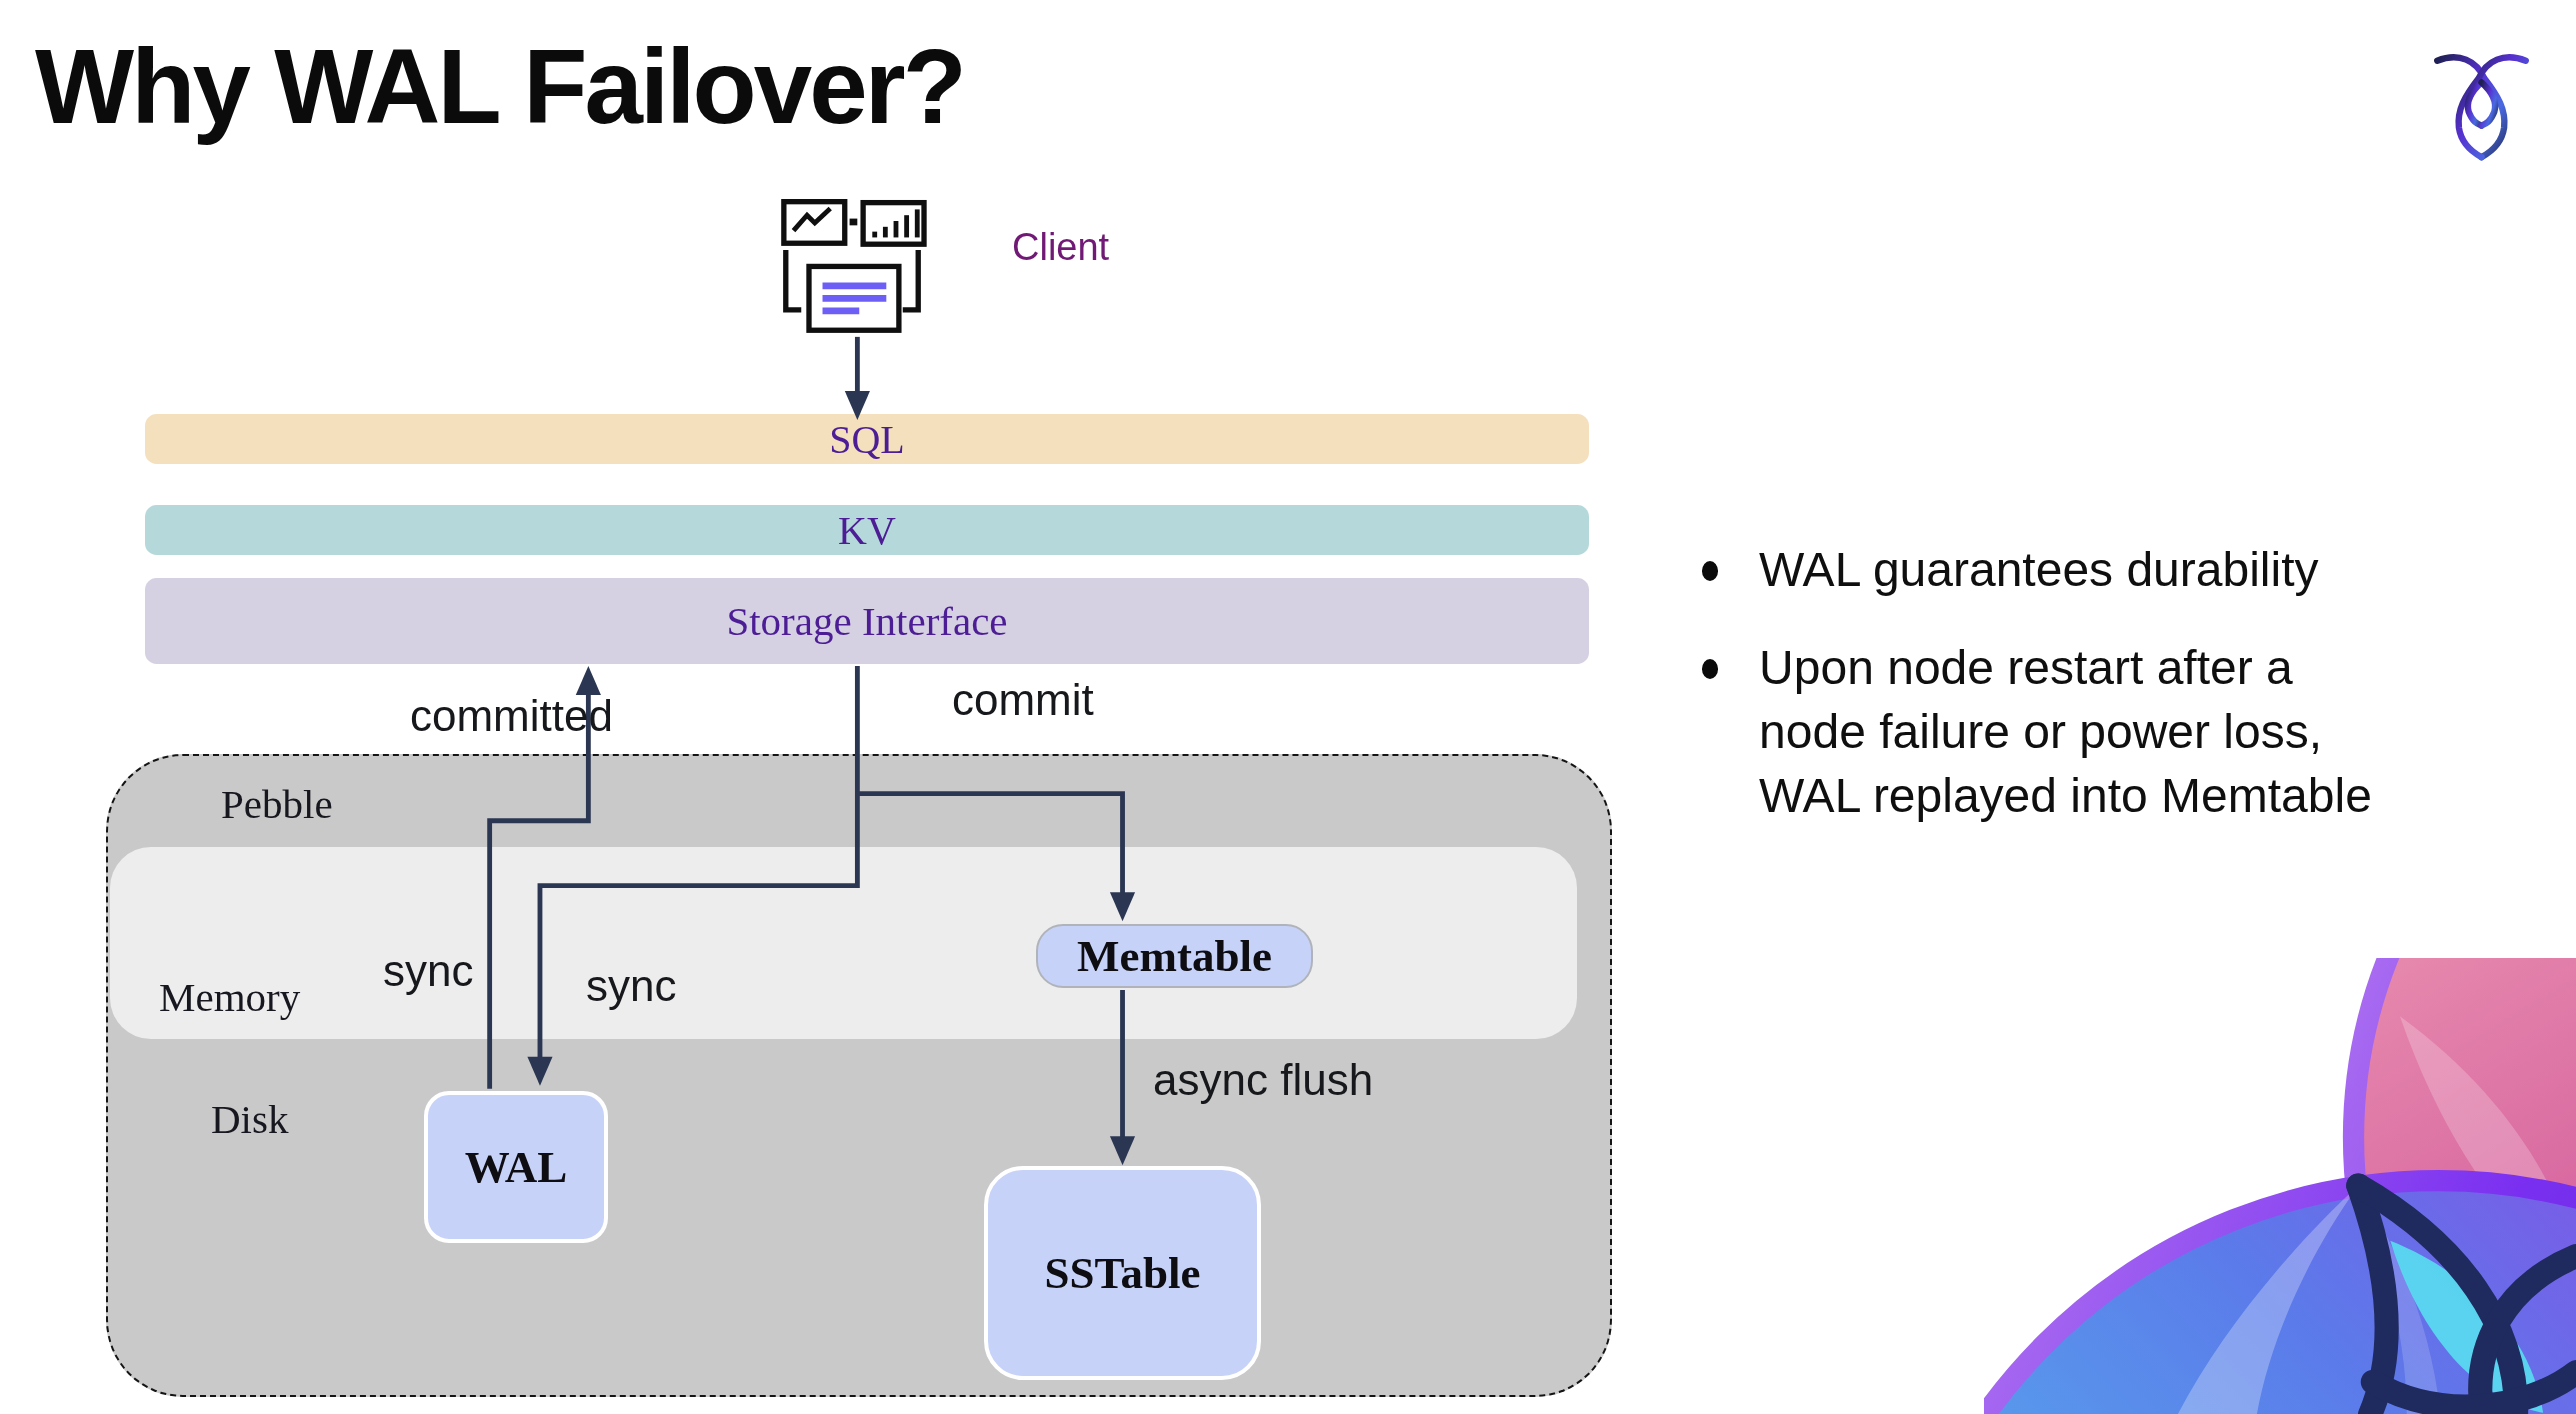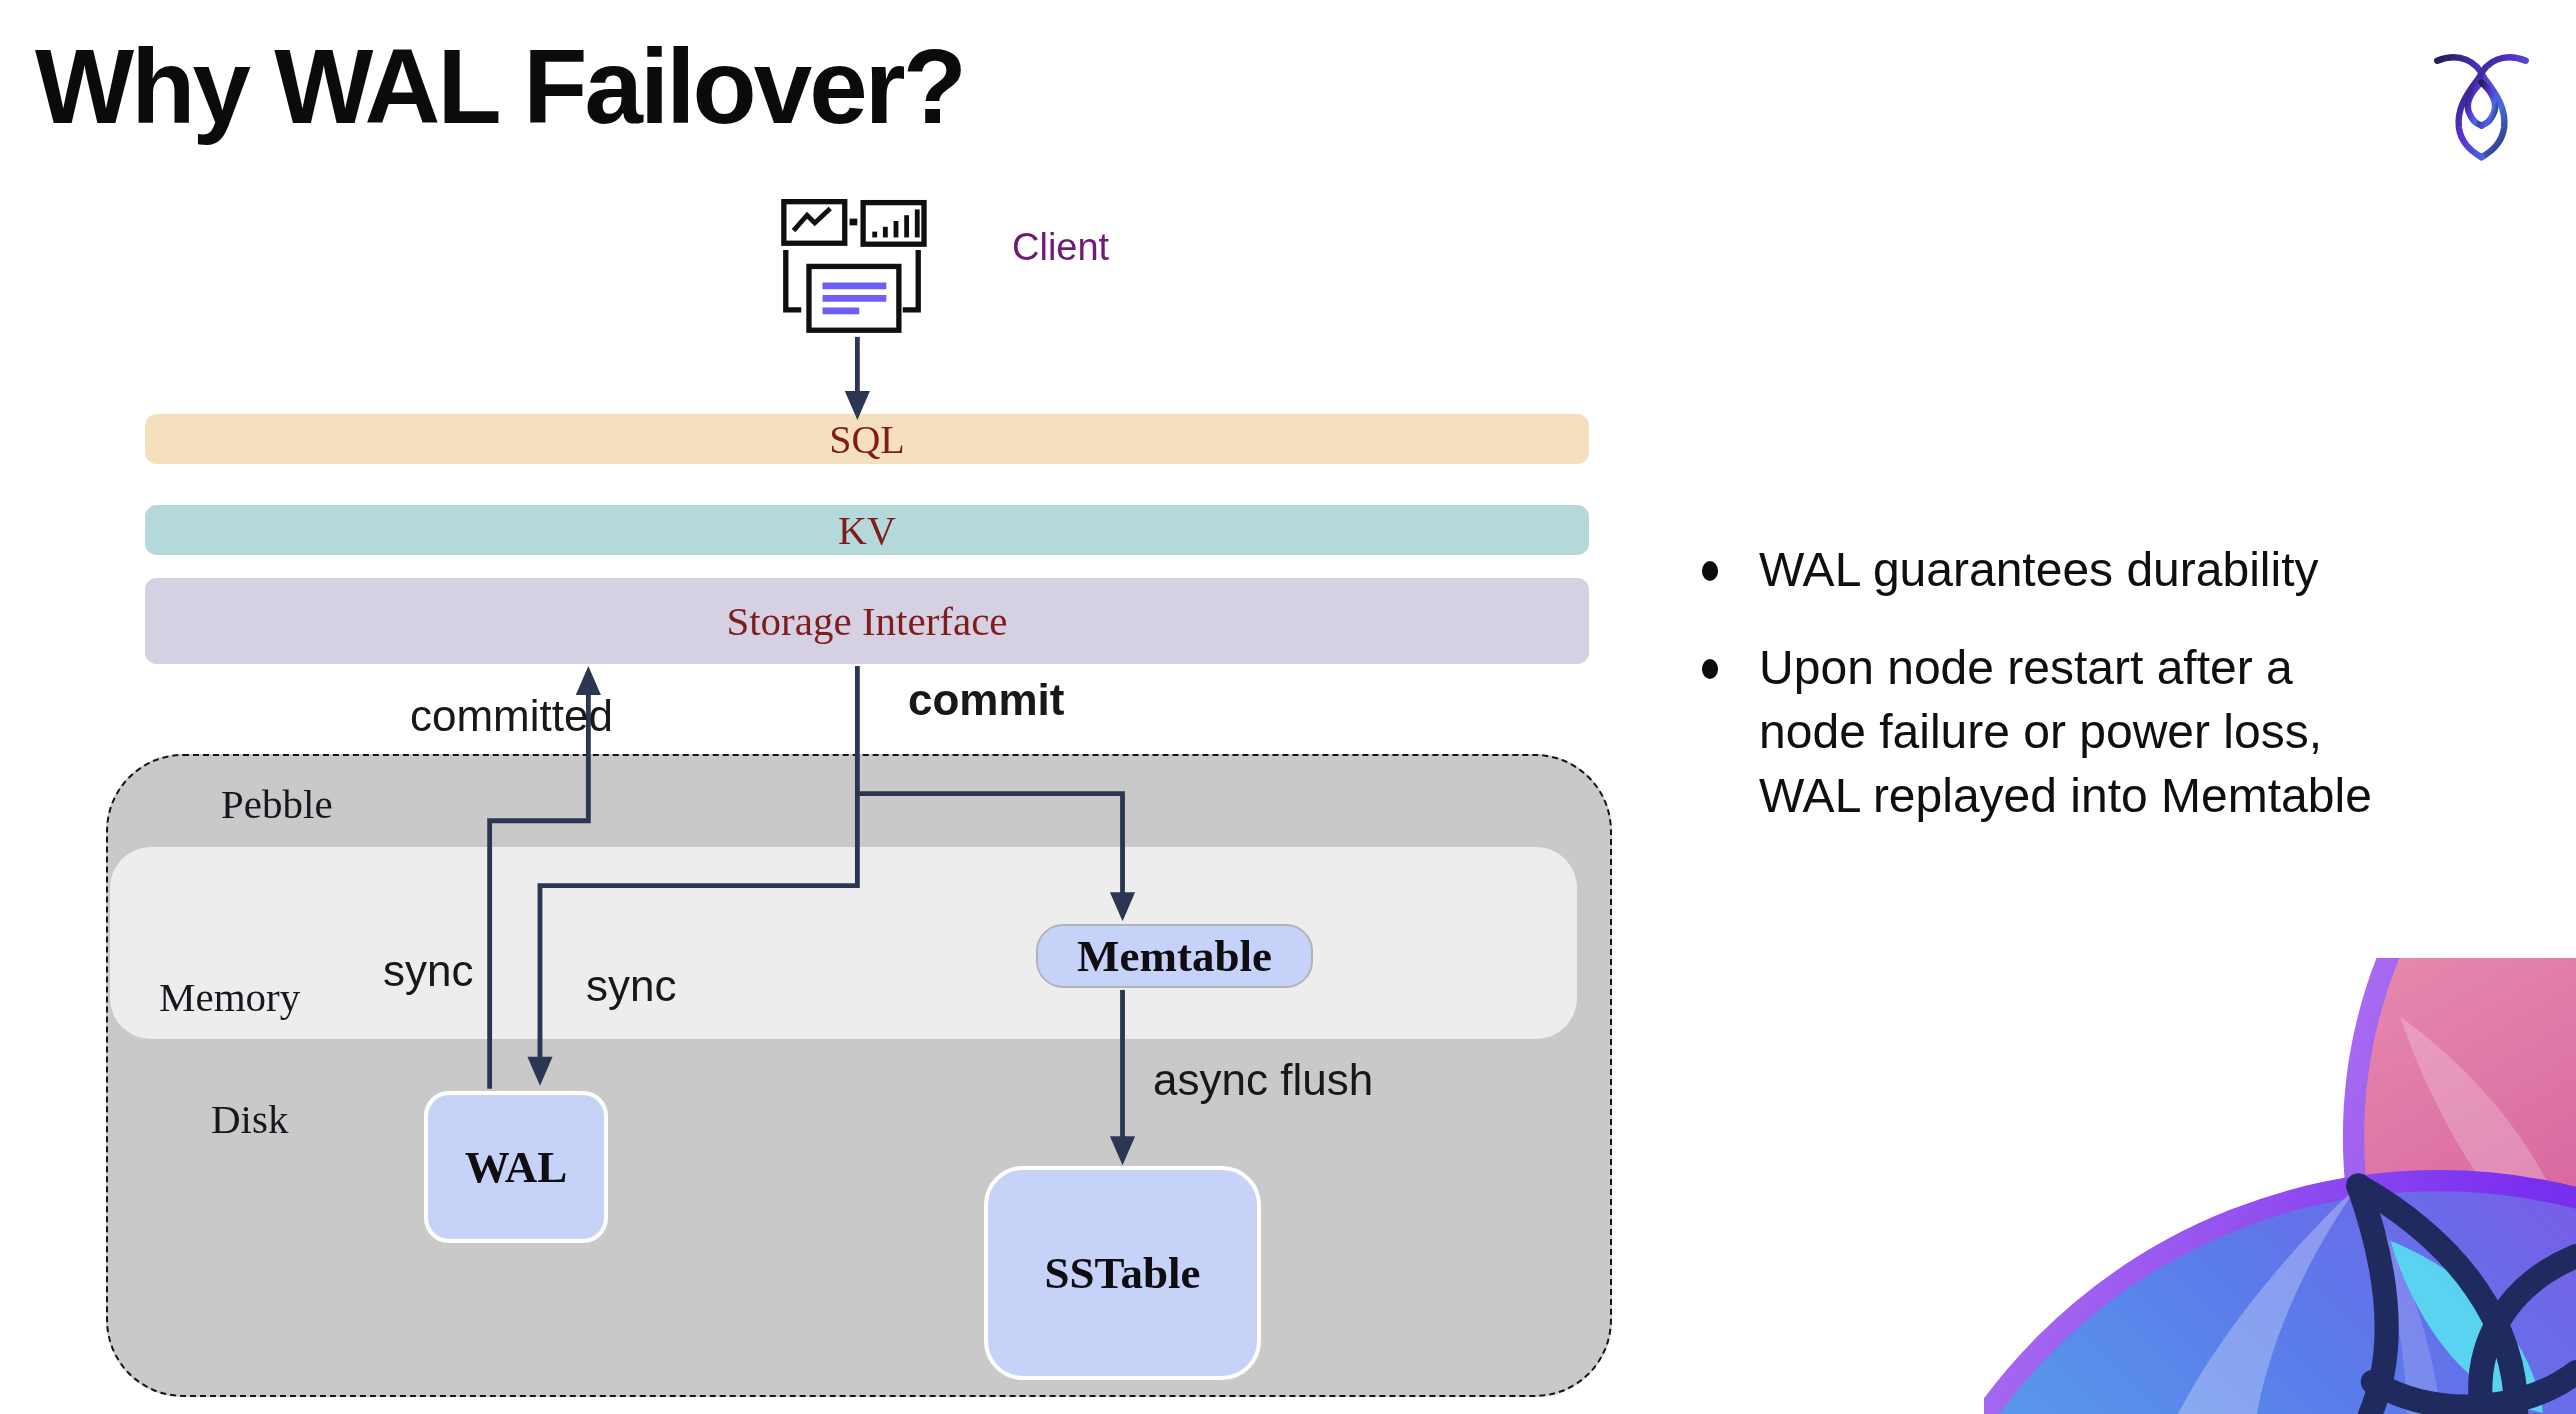--- a/index.html
+++ b/index.html
@@ -11,7 +11,7 @@
          font-family:"Liberation Sans",sans-serif;}
   
   .bar{left:145px;width:1444px;border-radius:11.6px;display:flex;align-items:center;justify-content:center;
-       font-family:"Liberation Serif",serif;font-size:40px;color:#7f1d1d;}
+       font-family:"Liberation Serif",serif;font-size:40px;color:#4c1d95;}
   .bar-sql{top:414px;height:50px;}
   .bar-kv{top:505px;height:50px;}
   .bar-storage{top:578px;height:86px;font-size:41px;}

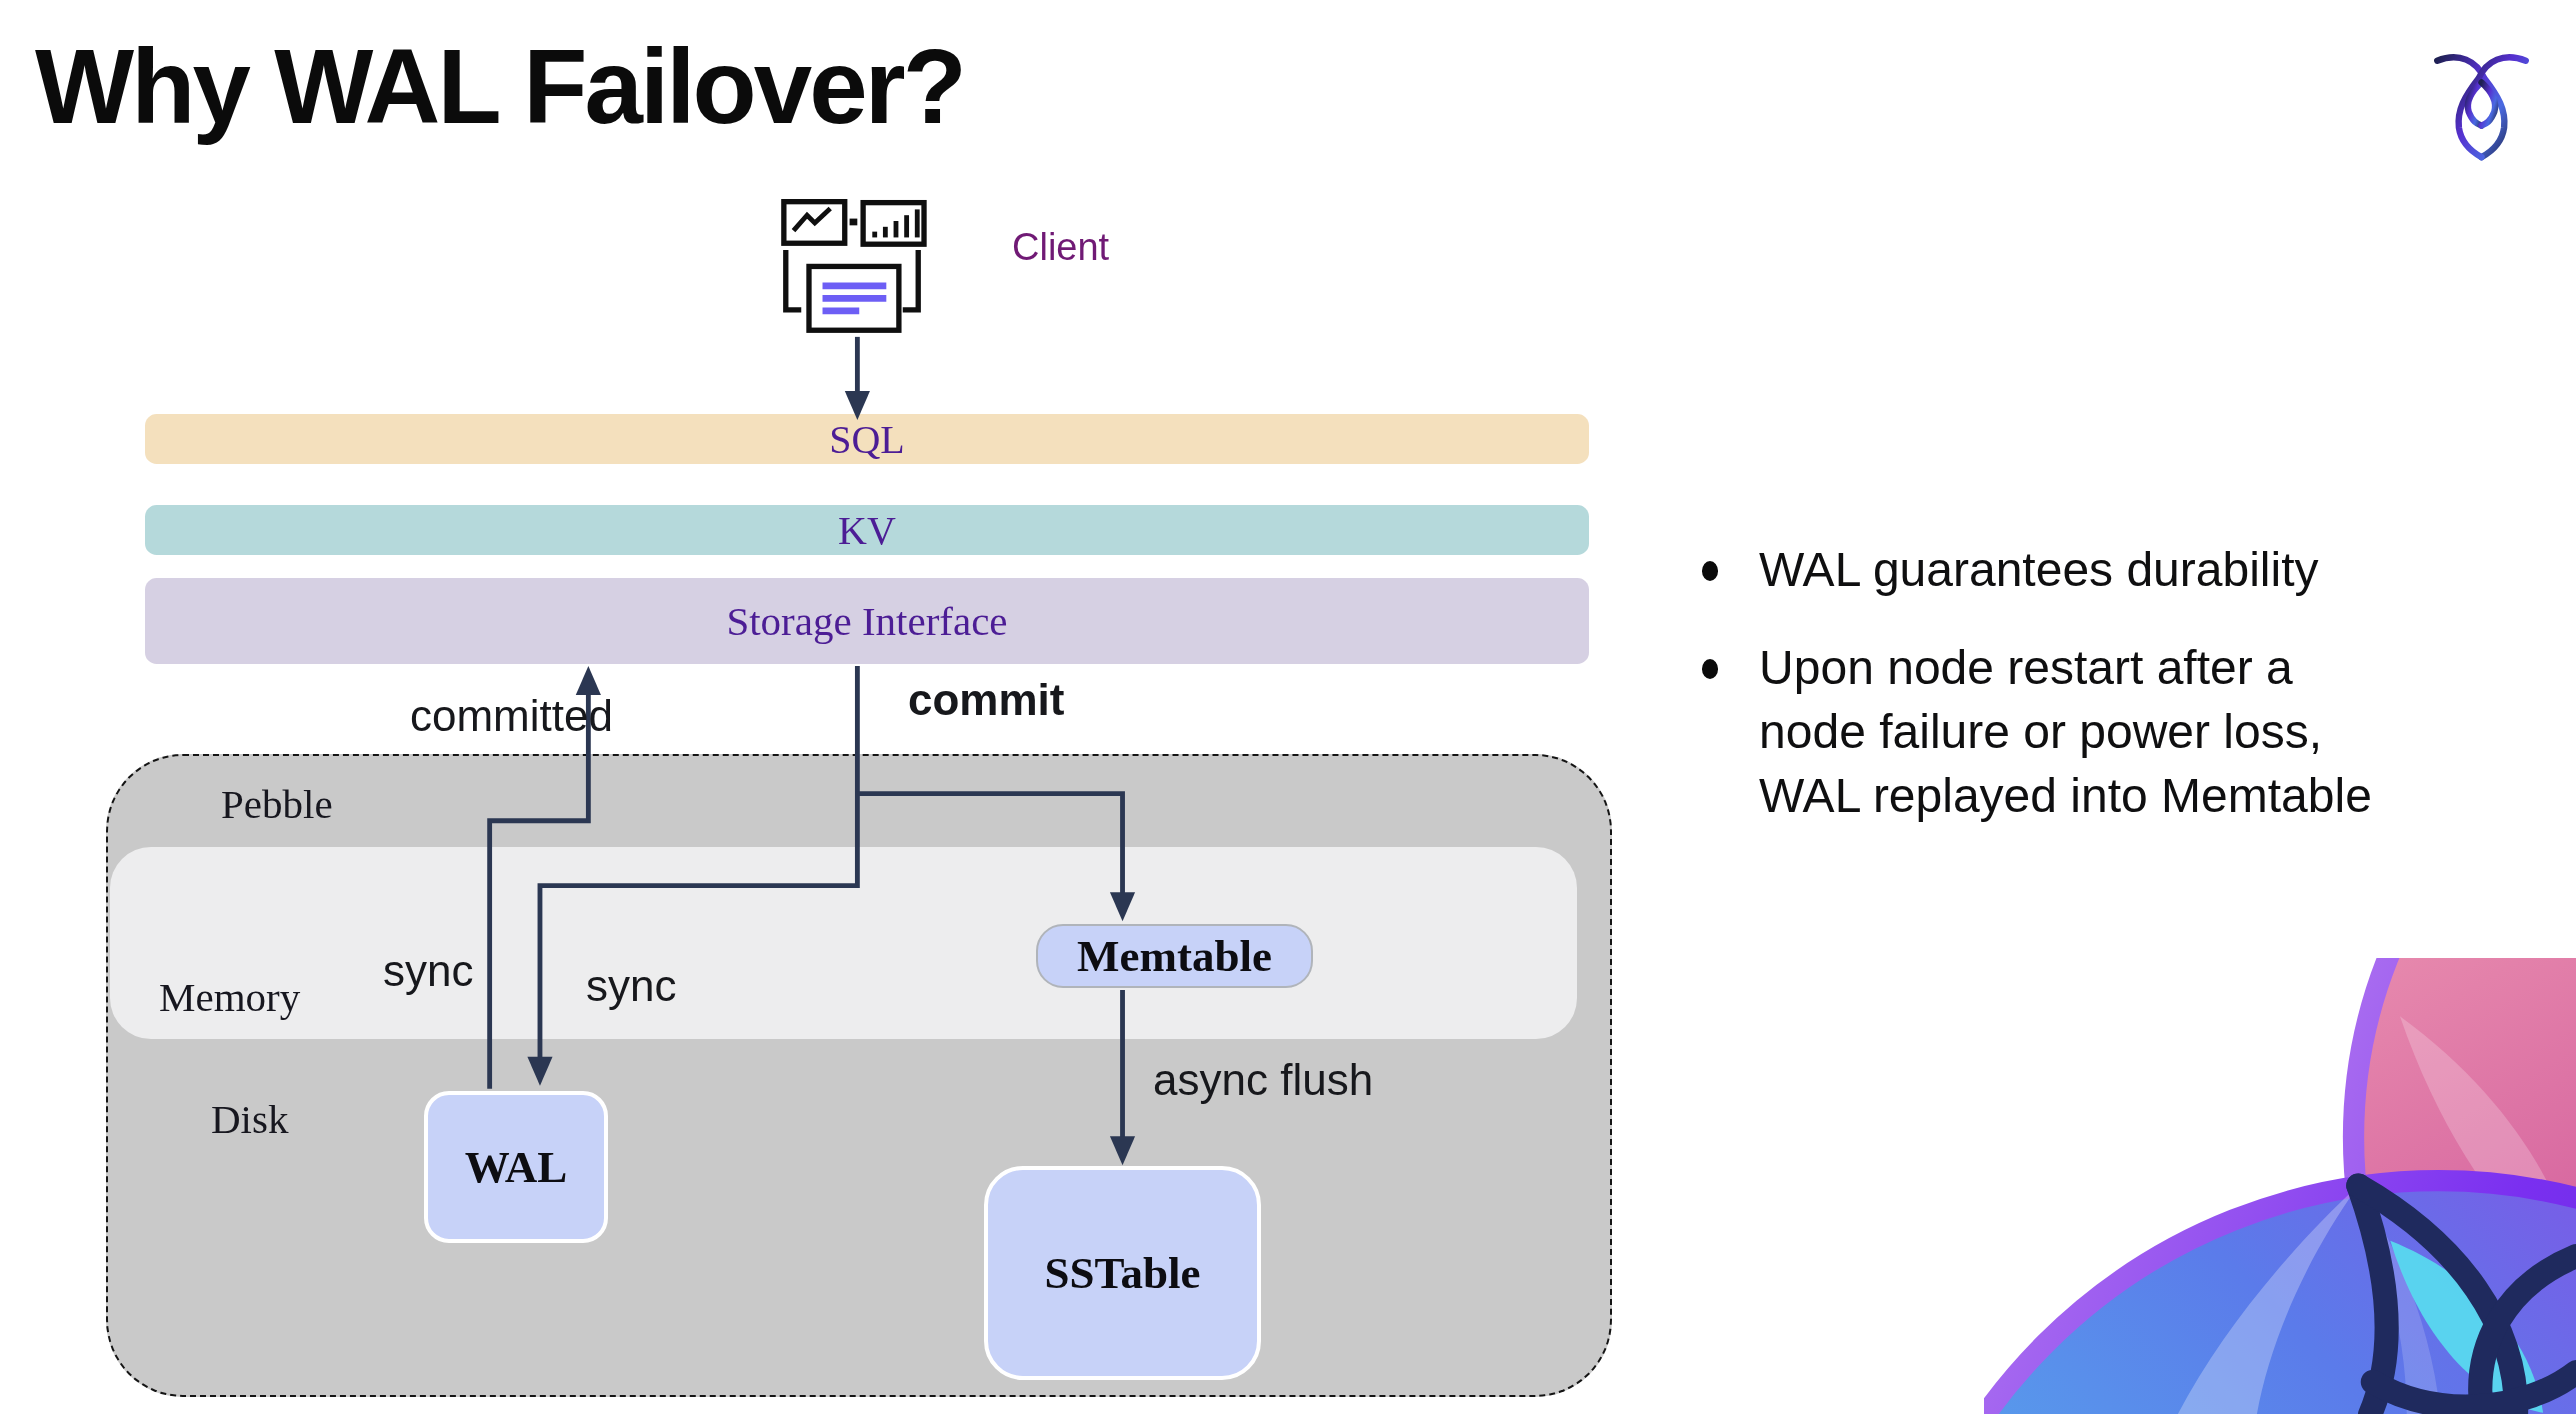--- a/index.html
+++ b/index.html
@@ -136,7 +136,7 @@
   </svg>
 
   <div class="abs edge-label" style="left:410px;top:691px;">committed</div>
-  <div class="abs edge-label" style="left:908px;top:675px;font-weight:bold;">commit</div>
+  <div class="abs edge-label" style="left:952px;top:675px;">commit</div>
   <div class="abs edge-label" style="left:383px;top:946px;">sync</div>
   <div class="abs edge-label" style="left:586px;top:961px;">sync</div>
   <div class="abs edge-label" style="left:1153px;top:1055px;">async flush</div>

